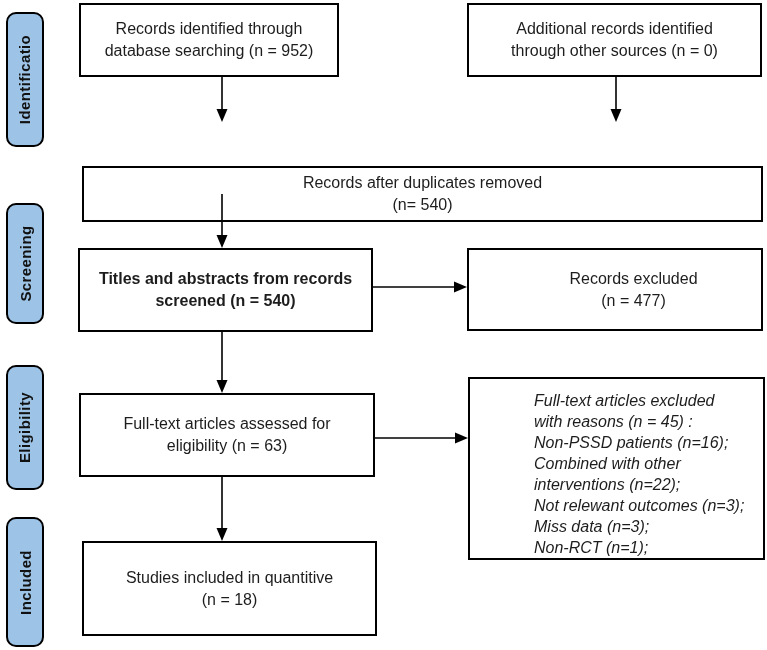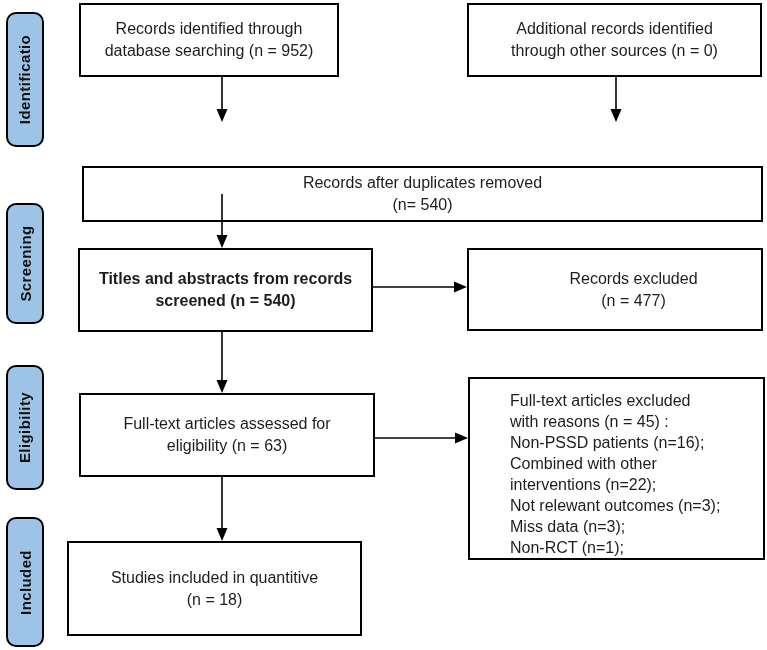--- a/index.html
+++ b/index.html
@@ -30,8 +30,9 @@
     align-items: flex-start;
     justify-content: flex-start;
     text-align: left;
-    padding: 11px 8px 0 40px;
+    padding: 11px 8px 0 64px;
     line-height: 21px;
+    font-style: italic;
   }
   .stage {
     position: absolute;

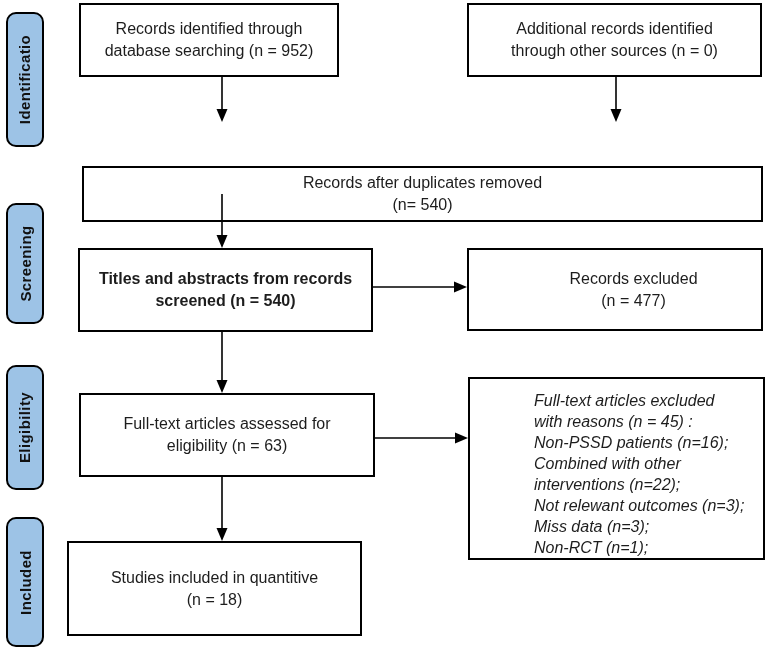--- a/index.html
+++ b/index.html
@@ -69,7 +69,7 @@
   #box-records-excluded  { left: 467px; top: 248px; width: 296px; height: 83px; padding-left: 37px; }
   #box-assessed          { left: 79px;  top: 393px; width: 296px; height: 84px; }
   #box-fulltext-excluded { left: 468px; top: 377px; width: 297px; height: 183px; }
-  #box-included          { left: 67px;  top: 541px; width: 295px; height: 95px; }
+  #box-included          { left: 82px;  top: 541px; width: 295px; height: 95px; }
   
   #stage-identification { top: 12px;  height: 135px; }
   #stage-screening      { top: 203px; height: 121px; }

